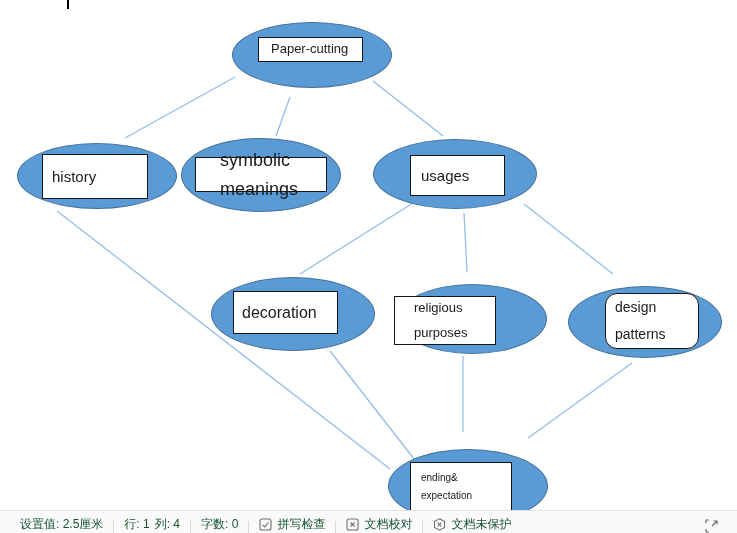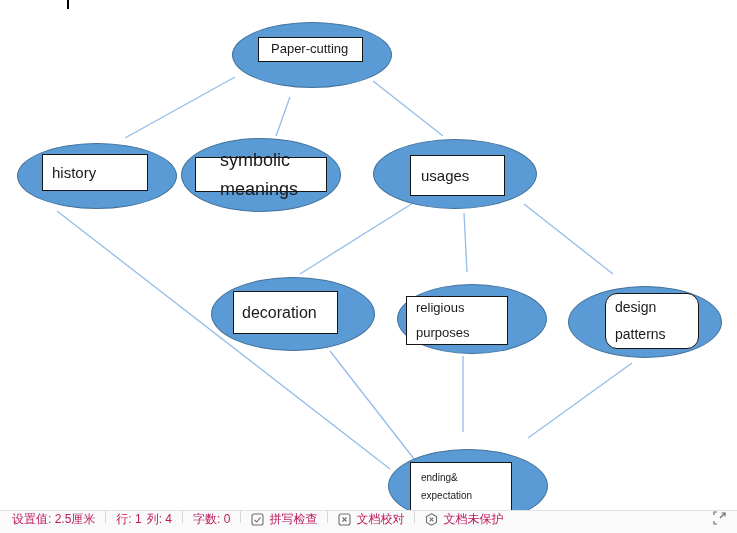--- a/index.html
+++ b/index.html
@@ -66,7 +66,7 @@
   <div class="lbox" style="left:258px;top:37px;width:105px;height:25px;font-size:13px;padding-left:12px;">
     <span>Paper-cutting</span>
   </div>
-  <div class="lbox" style="left:42px;top:154px;width:106px;height:37px;font-size:15px;padding-left:9px;">
+  <div class="lbox" style="left:42px;top:154px;width:106px;height:45px;font-size:15px;padding-left:9px;">
     <span>history</span>
   </div>
   <div class="lbox" style="left:195px;top:157px;width:132px;height:35px;font-size:18px;padding-left:24px;">

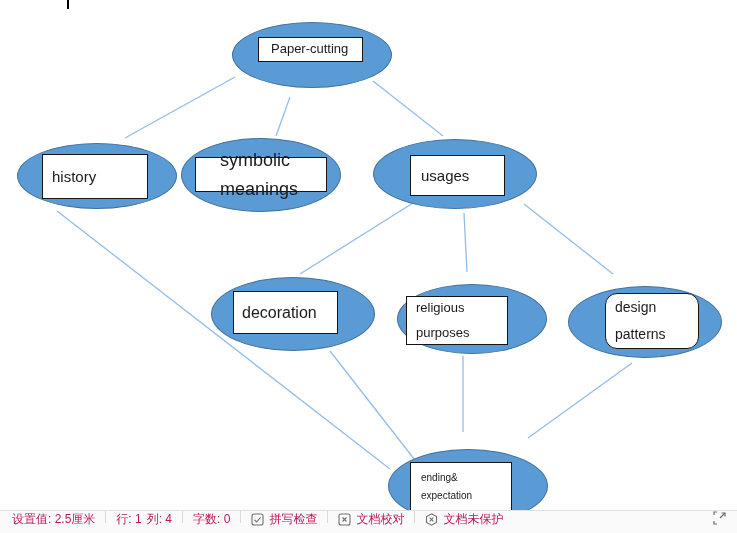--- a/index.html
+++ b/index.html
@@ -78,7 +78,7 @@
   <div class="lbox" style="left:410px;top:155px;width:95px;height:41px;font-size:15px;padding-left:10px;">
     <span>usages</span>
   </div>
-  <div class="lbox" style="left:406px;top:296px;width:102px;height:49px;font-size:13px;padding-left:9px;line-height:1.85;">
+  <div class="lbox" style="left:394px;top:296px;width:102px;height:49px;font-size:13px;padding-left:19px;line-height:1.85;">
     <span>religious
 purposes</span>
   </div>

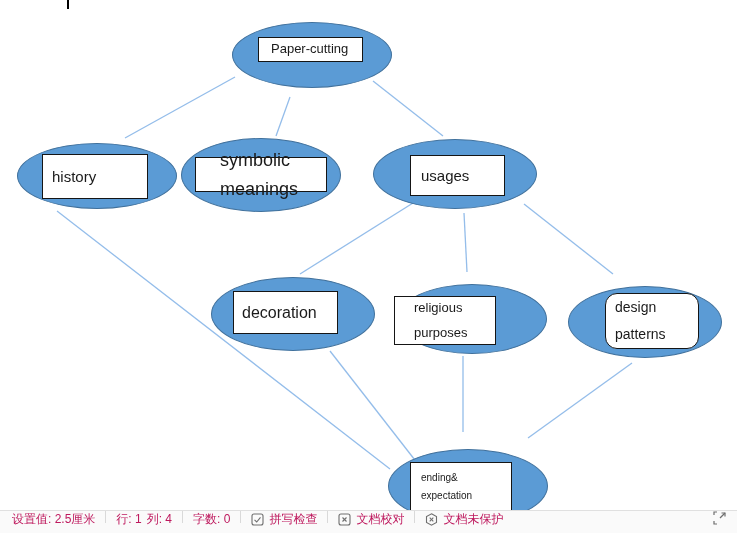--- a/index.html
+++ b/index.html
@@ -23,8 +23,8 @@
   .statusbar{
     position:absolute;left:0;right:0;bottom:0;height:22px;
     background:#fafafa;border-top:1px solid #e0e0e0;
-    display:flex;align-items:flex-start;
-    font-size:12px;color:#be185d;z-index:10;padding:0 8px;
+    display:flex;align-items:flex-end;
+    font-size:12px;color:#14532d;z-index:10;padding:0 16px;
   }
   .sb-item{display:flex;align-items:center;gap:5px;padding:0 10px;white-space:nowrap;}
   .sb-item:first-child{padding-left:4px;}

